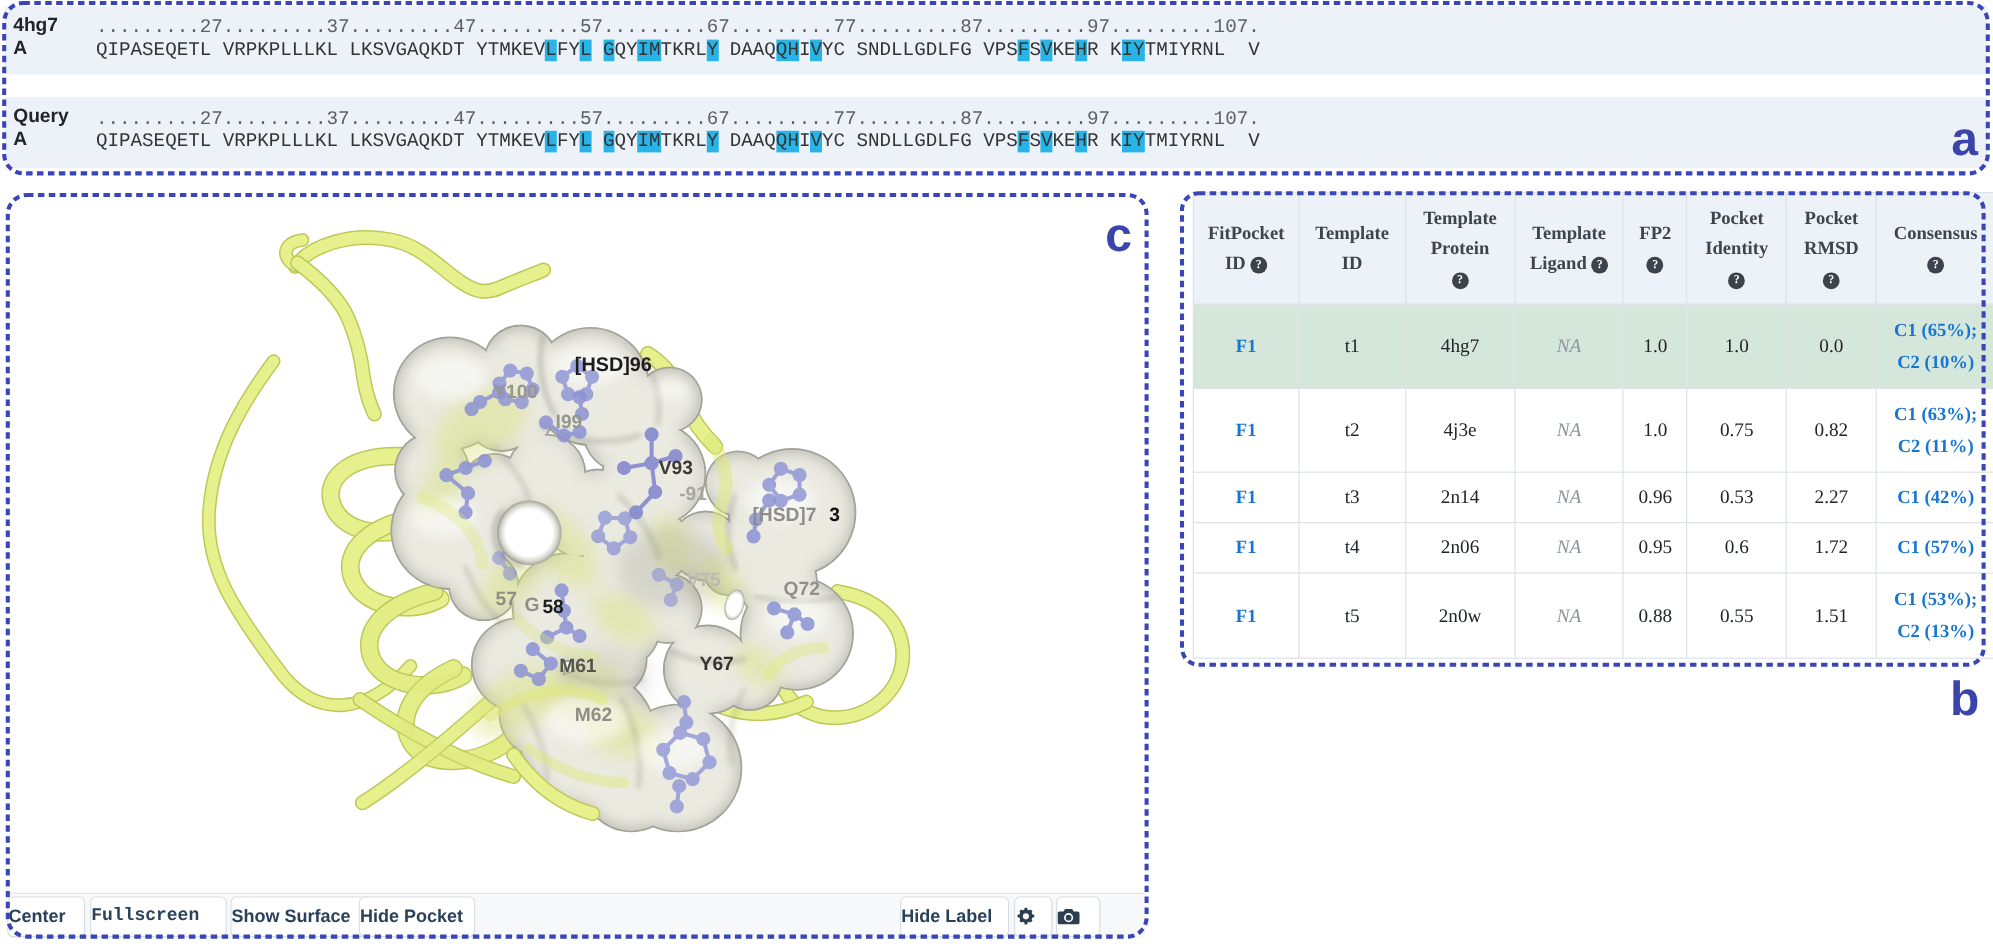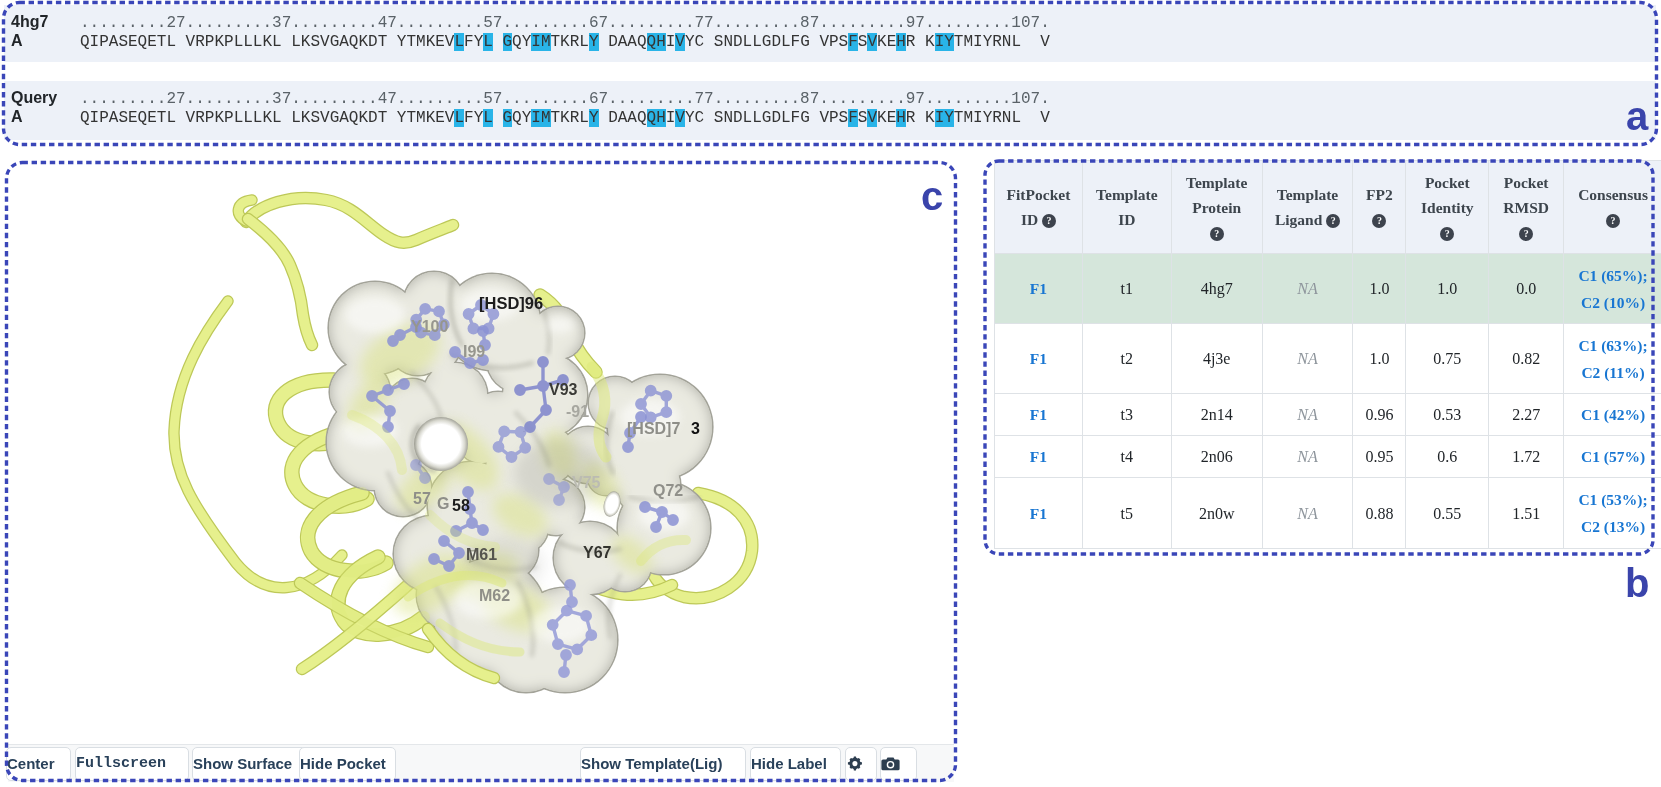--- a/index.html
+++ b/index.html
@@ -53,7 +53,6 @@
   <div class="tbtn" style="left:75px;width:114px;font-family:Liberation Mono, monospace;">Fullscreen</div>
   <div class="tbtn" style="left:192px;width:121px;">Show Surface</div>
   <div class="tbtn" style="left:299px;width:97px;">Hide Pocket</div>
-  <div class="tbtn" style="left:580px;width:166px;">Show Template(Lig)</div>
   <div class="tbtn" style="left:750px;width:91px;">Hide Label</div>
   <div class="tbtn" style="left:845px;width:32px;">
     <svg width="17" height="17" viewBox="0 0 16 16" style="margin-top:7px;">

